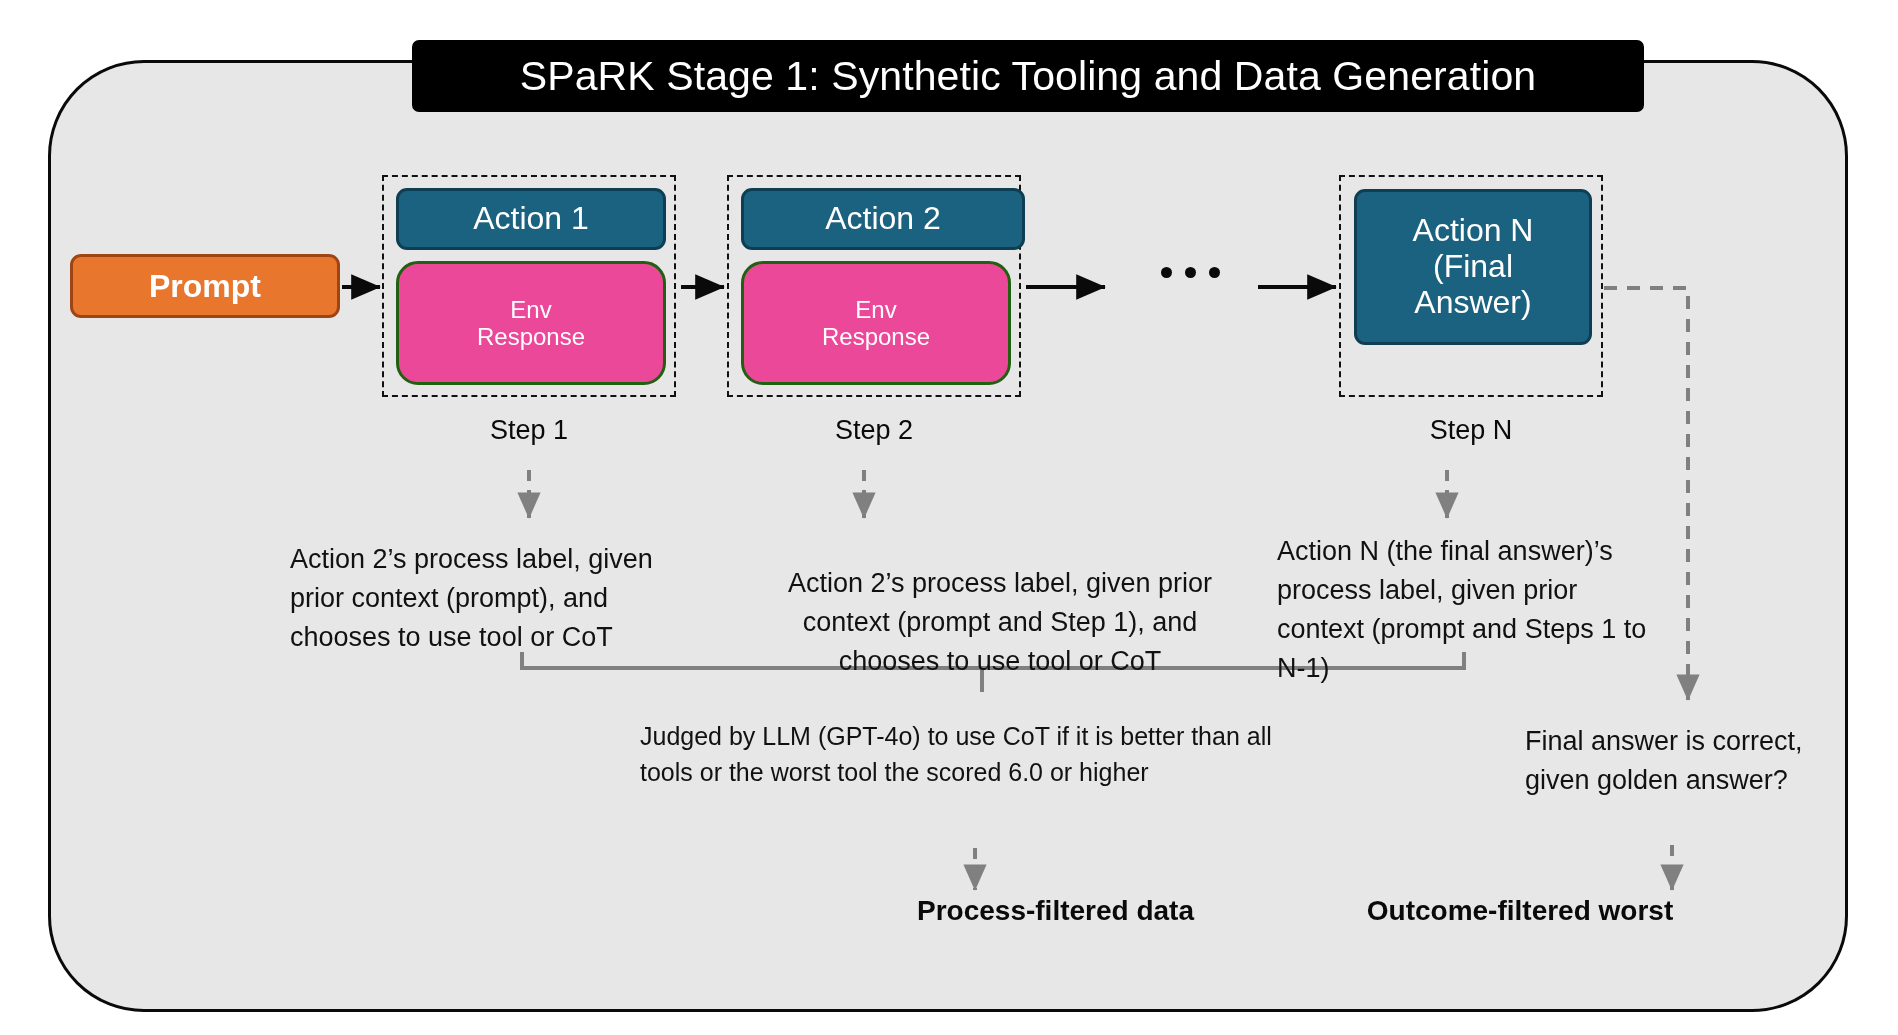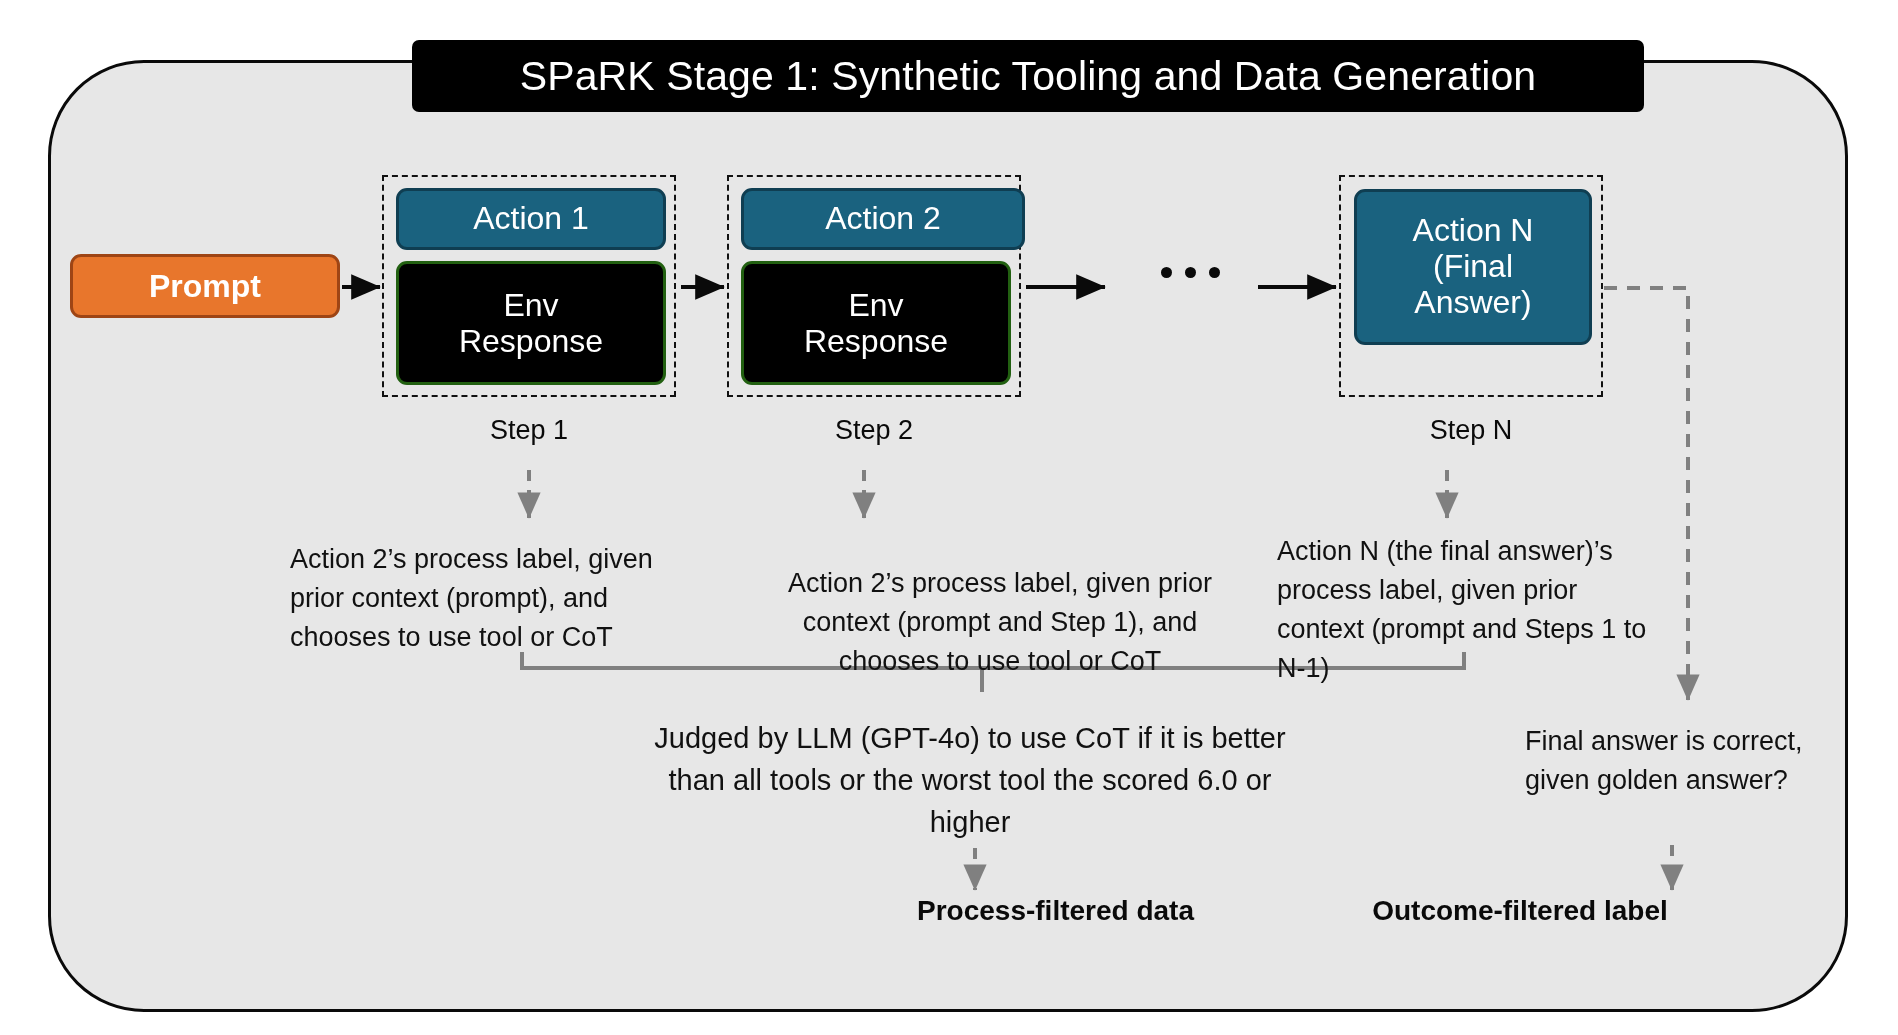--- a/index.html
+++ b/index.html
@@ -96,15 +96,15 @@
   .env-box {
     position: absolute;
     box-sizing: border-box;
-    background: #000000;
+    background: #ec4899;
     border: 3px solid #226011;
-    border-radius: 11px;
-    display: flex;
-    align-items: center;
-    justify-content: center;
-    text-align: center;
-    color: #ffffff;
-    font-size: 32px;
+    border-radius: 22px;
+    display: flex;
+    align-items: center;
+    justify-content: center;
+    text-align: center;
+    color: #ffffff;
+    font-size: 24px;
     line-height: 1.14;
     white-space: pre-line;
   }

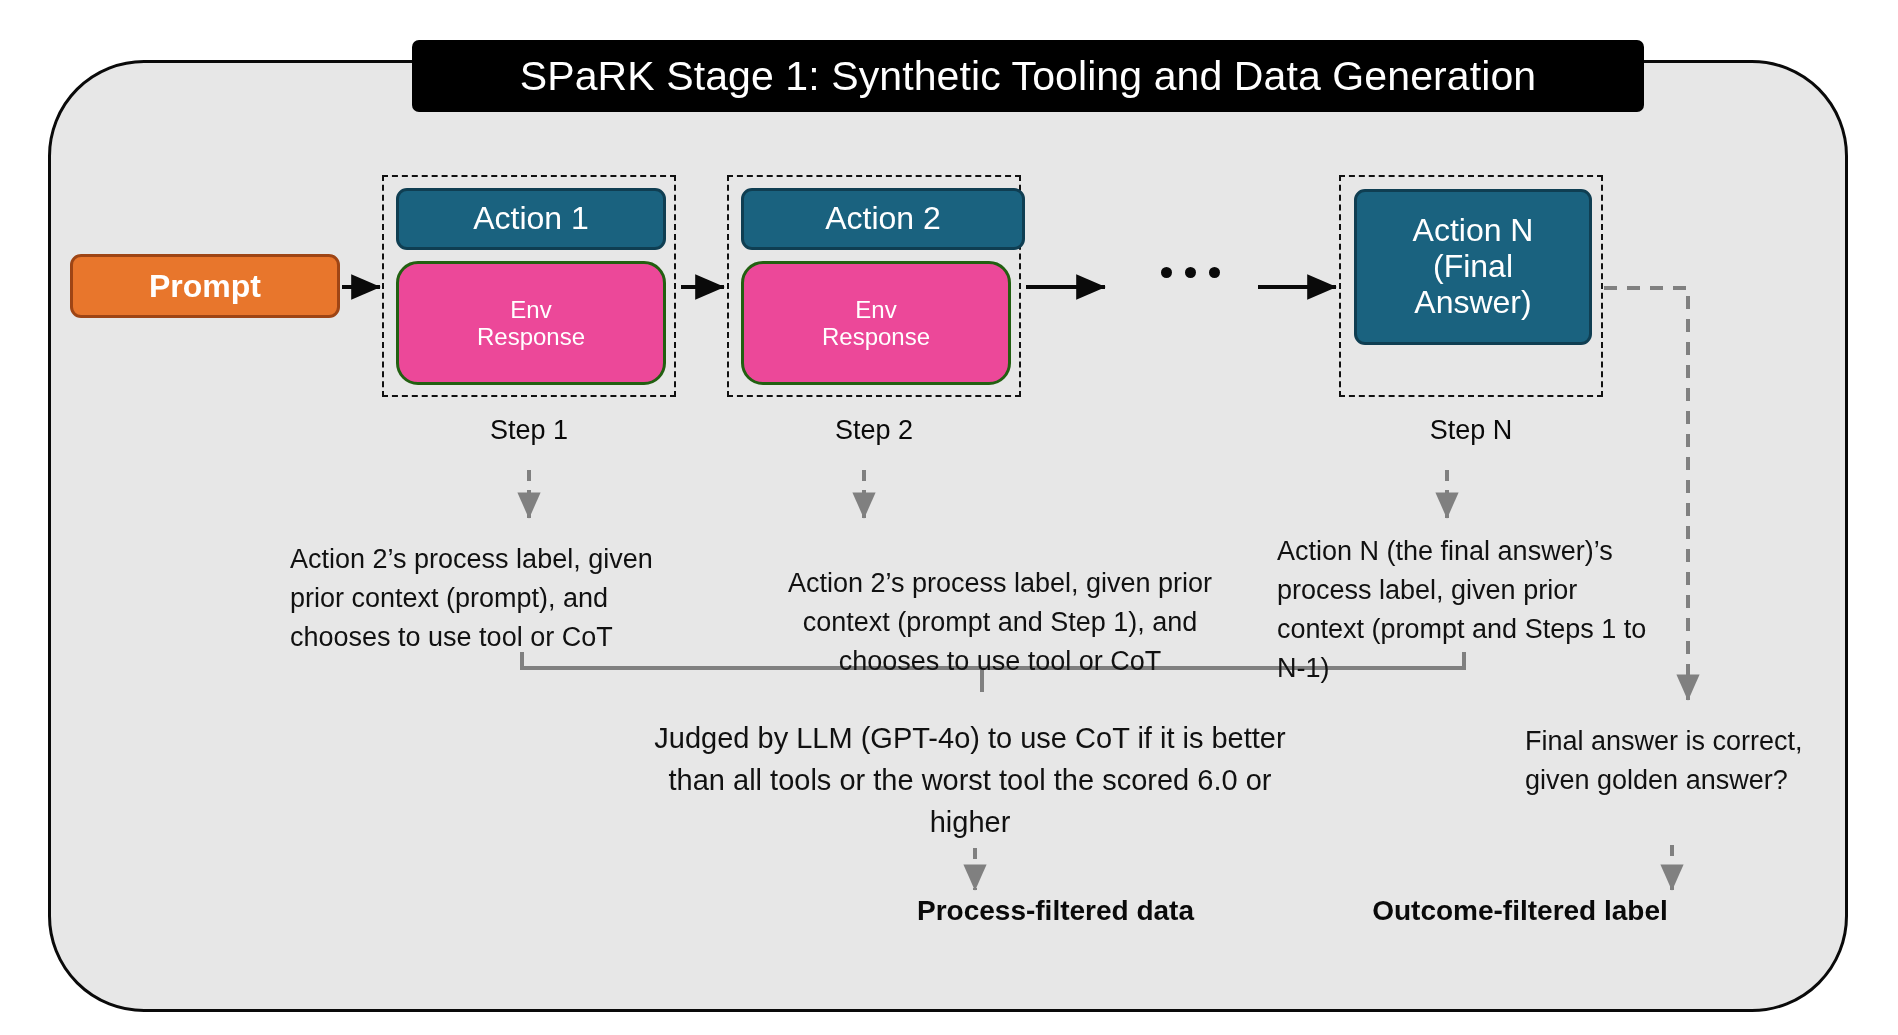--- a/index.html
+++ b/index.html
@@ -165,10 +165,10 @@
     left: 640px;
     top: 718px;
     width: 660px;
-    font-size: 29px;
+    font-size: 25px;
     line-height: 1.44;
     color: #111111;
-    text-align: center;
+    text-align: left;
     z-index: 4;
     white-space: pre-line;
   }

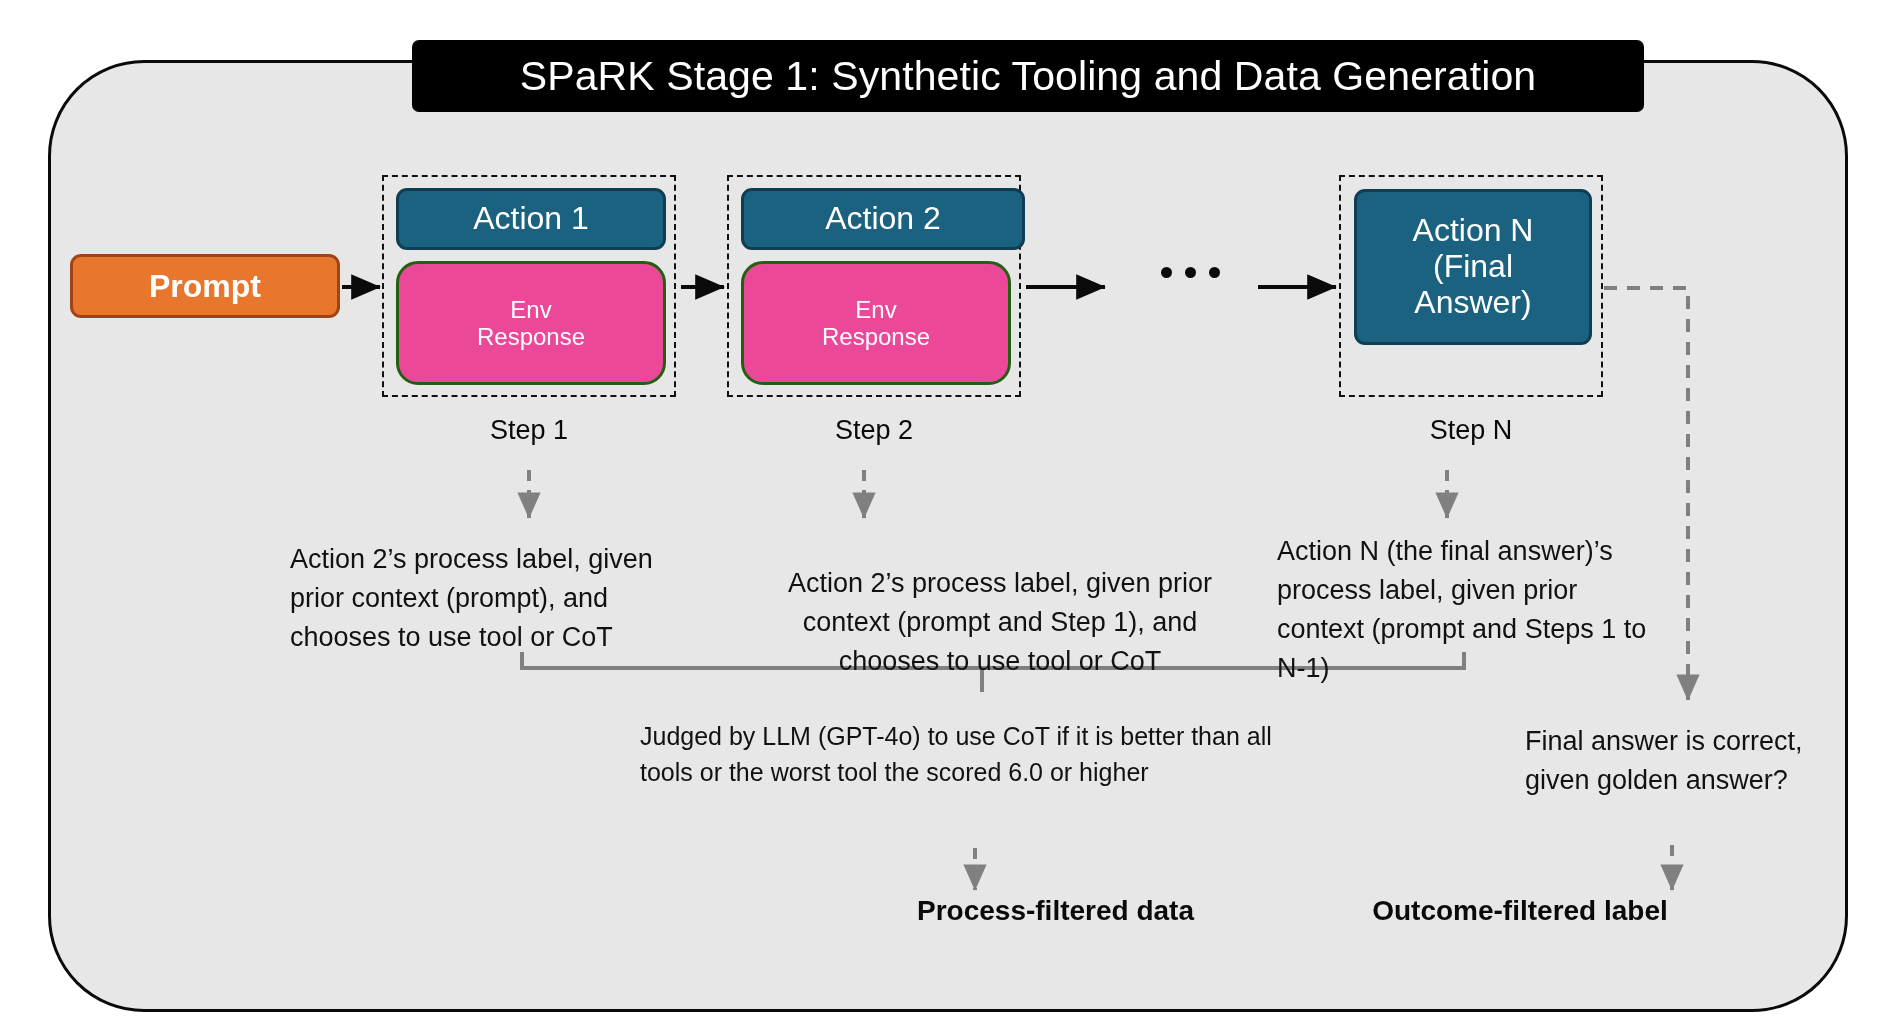--- a/index.html
+++ b/index.html
@@ -284,6 +284,6 @@
 <div id="outcome-question-text">Final answer is correct, given golden answer?</div>
 
 <div id="result-process" class="result-label">Process-filtered data</div>
-<div id="result-outcome" class="result-label">Outcome-filtered label</div>
+<div id="result-outcome" class="result-label">Outcome-filtered worst</div>
 
 </body></html>

